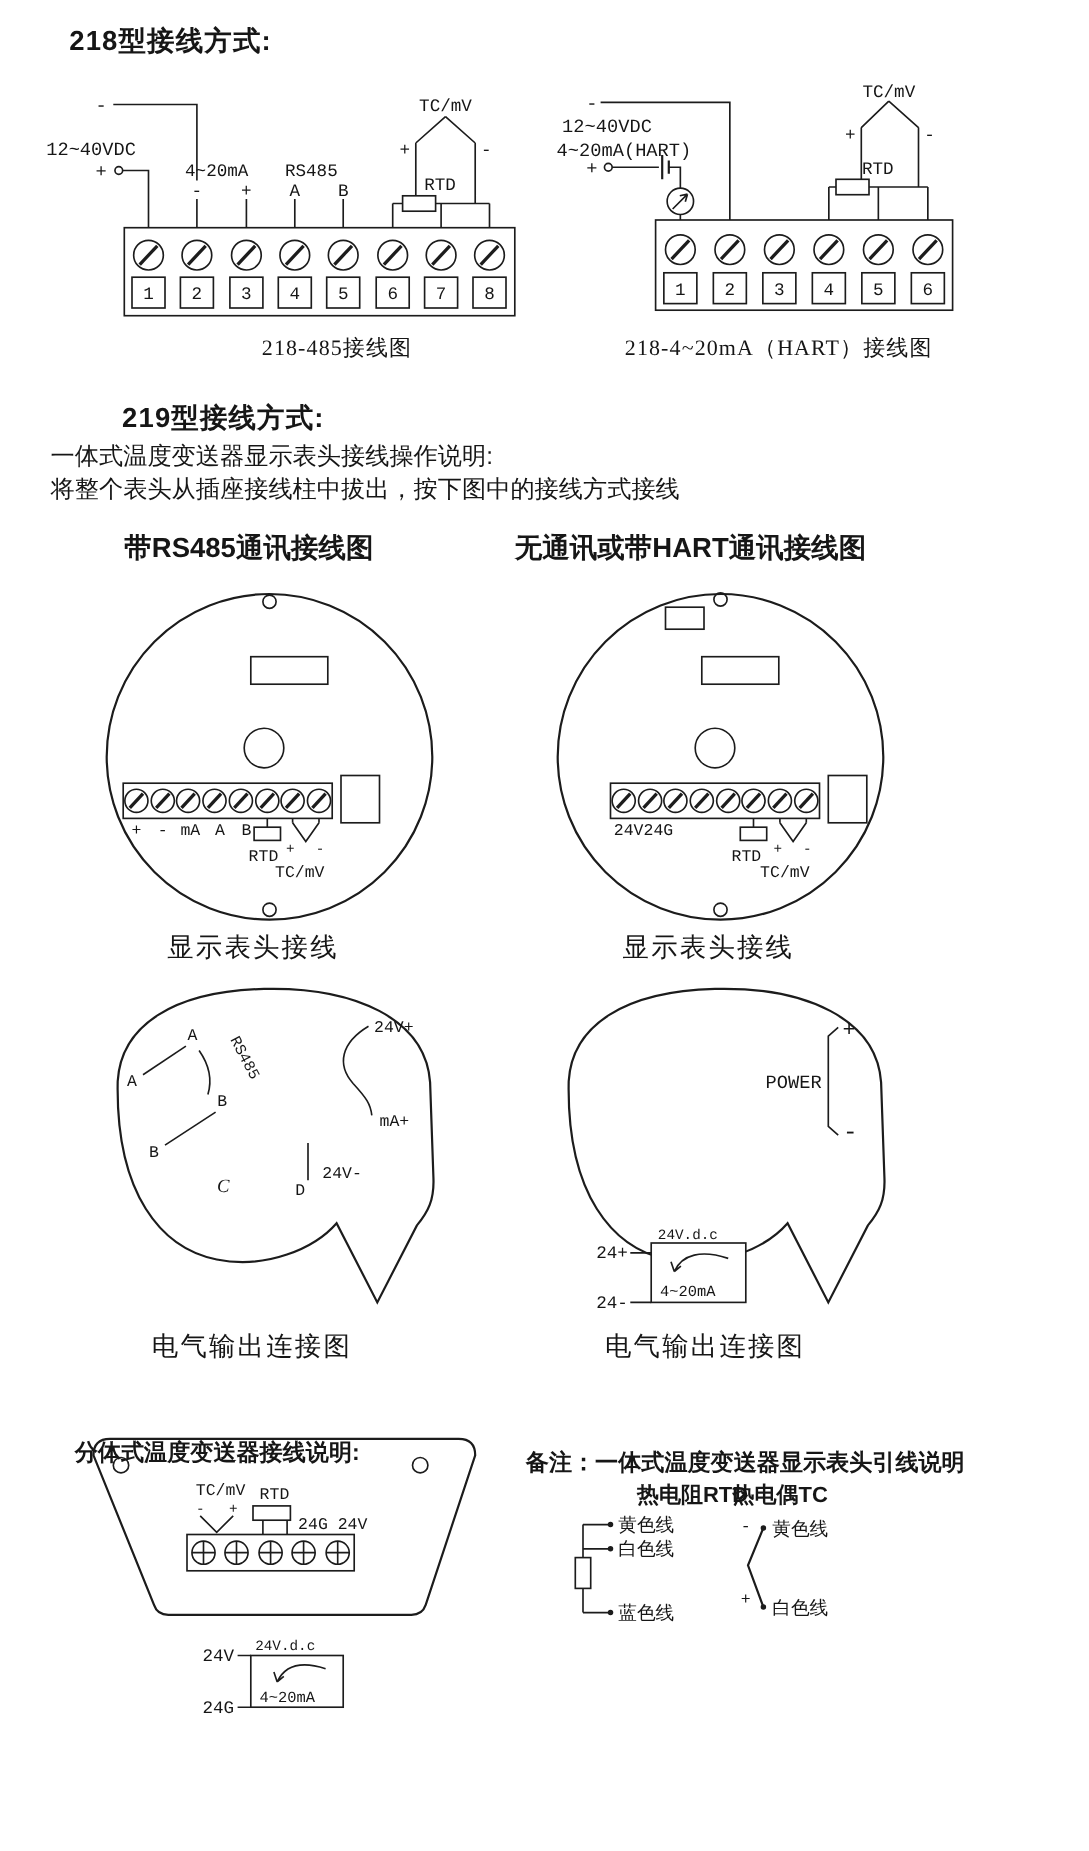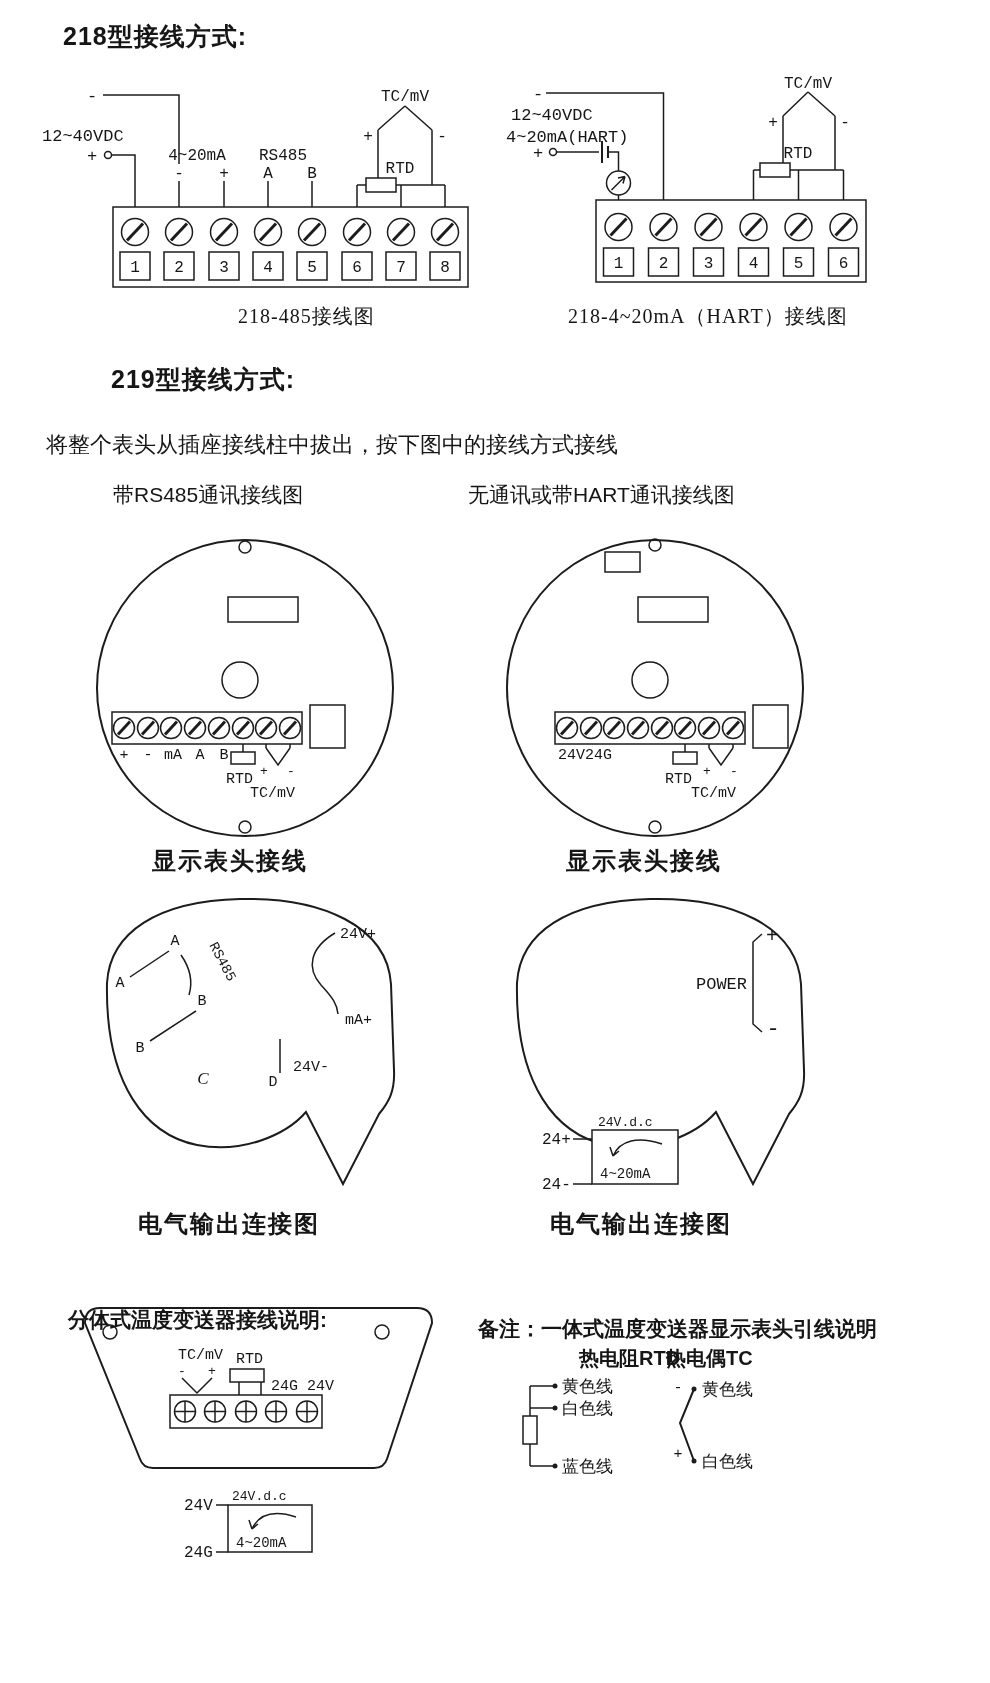--- a/index.html
+++ b/index.html
@@ -154,6 +154,7 @@
   <div class="abs cap-serif" style="left:558px; top:303px;">218-4~20mA（HART）接线图</div>
 
   <div class="abs h1" style="left:63px; top:363px;margin-left:48px;">219型接线方式:</div>
+  <div class="abs body-text" style="left:46px; top:400px;">一体式温度变送器显示表头接线操作说明:</div>
   <div class="abs body-text" style="left:46px; top:430px;">将整个表头从插座接线柱中拔出，按下图中的接线方式接线</div>
 
   <div class="abs sub-title" style="left:113px; top:481px;">带RS485通讯接线图</div>

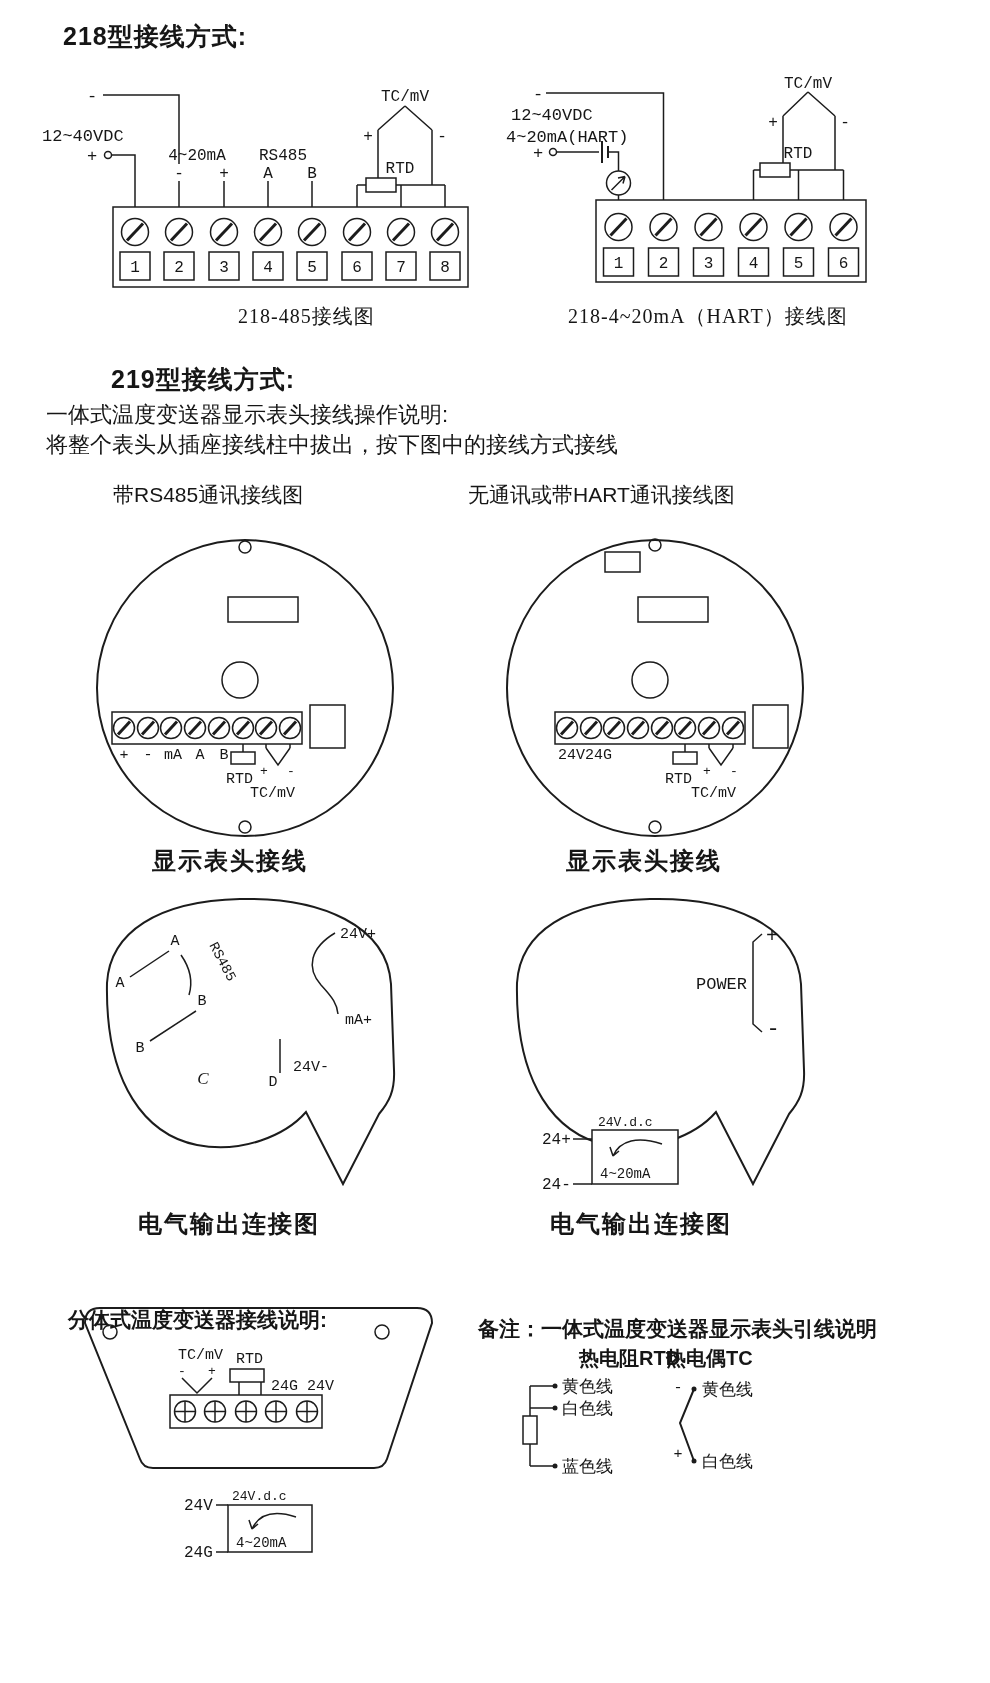--- a/index.html
+++ b/index.html
@@ -9,7 +9,7 @@
   .h1 { font-size:25px; font-weight:600; letter-spacing:1px; }
   .body-text { font-size:22px; }
   .cap-serif { font-size:20px; font-family:"Liberation Serif","DejaVu Serif",serif; letter-spacing:1px;margin-left:10px; }
-  .sub-title { font-size:21px; font-weight:400; }
+  .sub-title { font-size:25px; font-weight:700; }
   .mid-cap { font-size:24px; font-weight:700; letter-spacing:2px; }
   .sec-head { font-size:21px; font-weight:700; }
   .wire-head { font-size:20px; font-weight:700; }

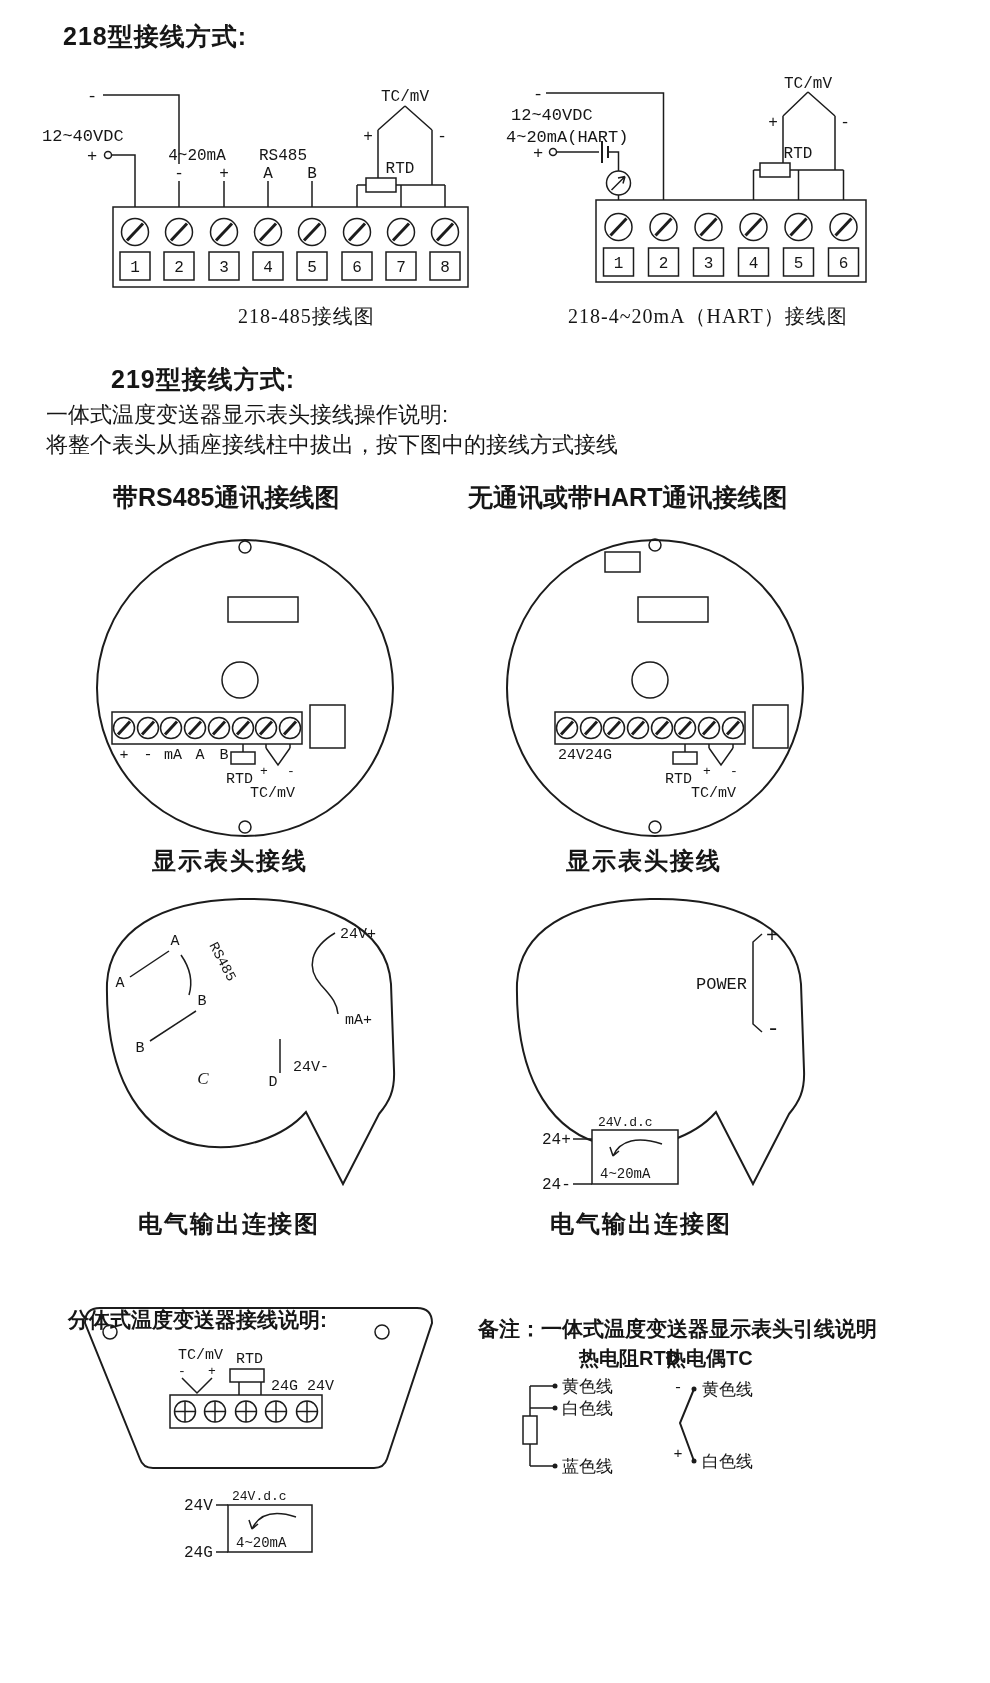--- a/index.html
+++ b/index.html
@@ -10,7 +10,7 @@
   .body-text { font-size:22px; }
   .cap-serif { font-size:20px; font-family:"Liberation Serif","DejaVu Serif",serif; letter-spacing:1px;margin-left:10px; }
   .sub-title { font-size:25px; font-weight:700; }
-  .mid-cap { font-size:24px; font-weight:700; letter-spacing:2px; }
+  .mid-cap { font-size:24px; font-weight:400; letter-spacing:2px; }
   .sec-head { font-size:21px; font-weight:700; }
   .wire-head { font-size:20px; font-weight:700; }
   svg { display:block; }

